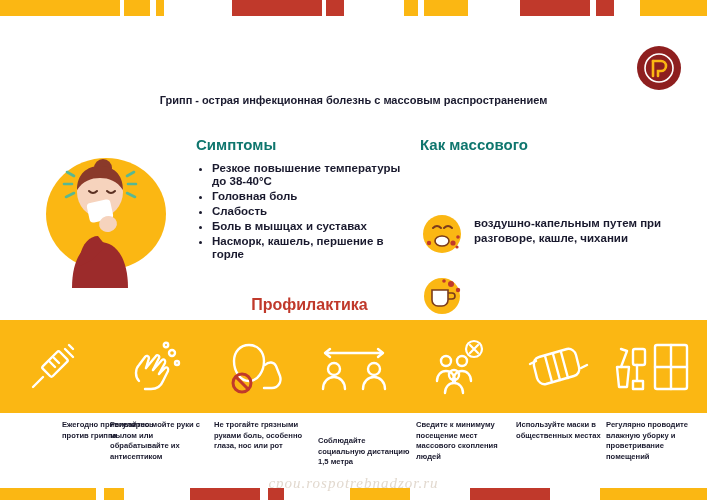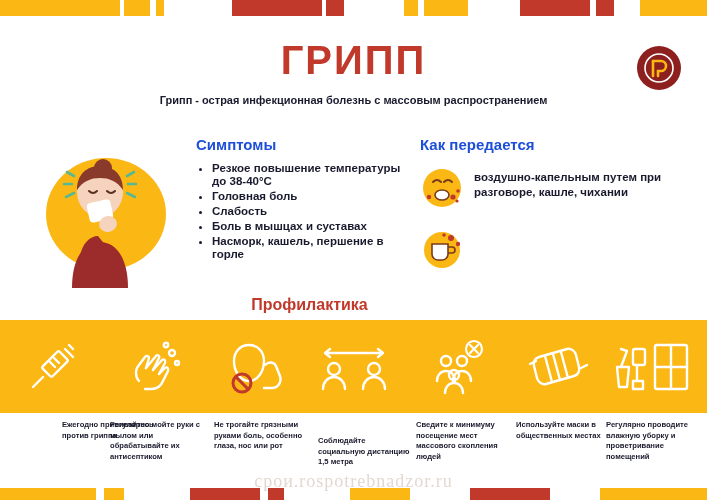--- a/index.html
+++ b/index.html
@@ -121,7 +121,6 @@
 </div>
 
 <div class="header">
-  <div class="title">ГРИПП</div>
   <div class="logo">
     <svg width="30" height="30" viewBox="0 0 30 30" aria-hidden="true">
       <circle cx="15" cy="15" r="14" fill="none" stroke="#ffffff" stroke-width="1.6"></circle>

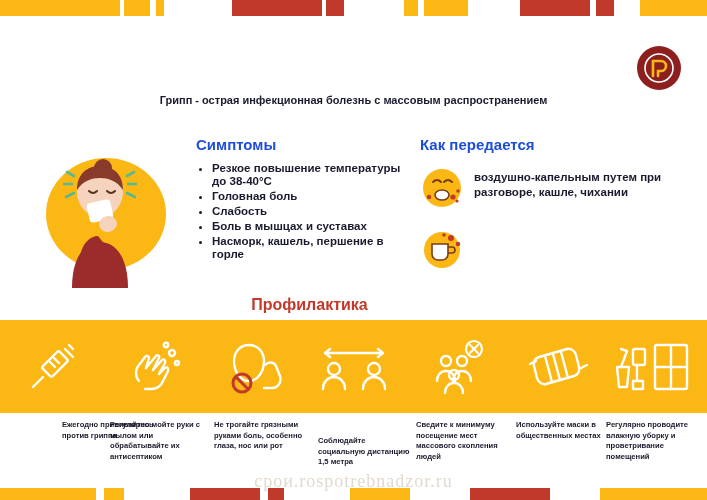--- a/index.html
+++ b/index.html
@@ -41,7 +41,7 @@
 
   
   .col-head {
-    font-size: 15px; font-weight: bold; color: #1d4ed8;
+    font-size: 15px; font-weight: bold; color: #0f766e;
   }
 
   .sym-head { position: absolute; top: 136px; left: 196px; }

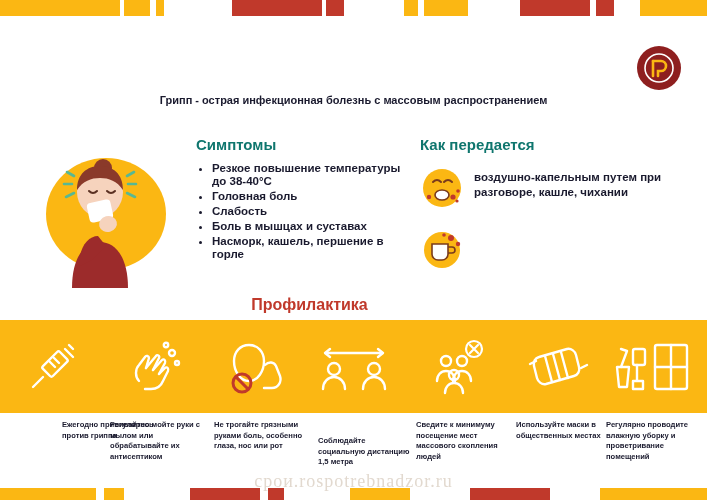--- a/index.html
+++ b/index.html
@@ -168,7 +168,7 @@
   <li>Насморк, кашель, першение в горле</li>
 </ul>
 
-<div class="col-head tr-head">Как передается</div>
+<div class="col-head tr-head">Как массового</div>
 
 <div class="tr-row tr-row-1">
   <div class="tr-ico">

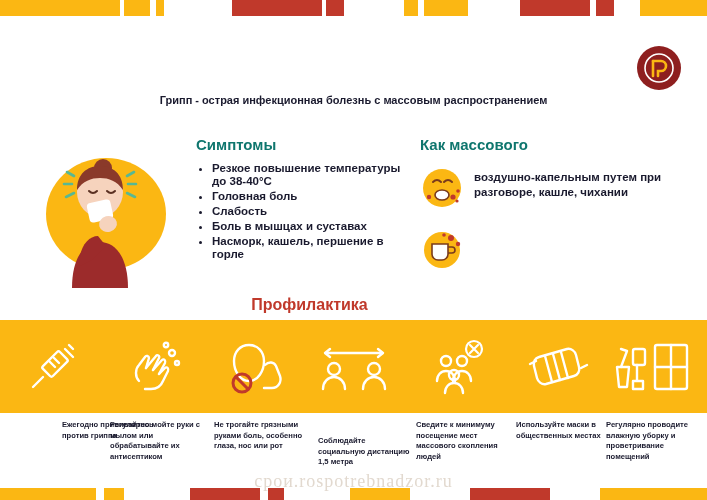--- a/index.html
+++ b/index.html
@@ -60,7 +60,7 @@
   .illus { position: absolute; top: 146px; left: 28px; width: 160px; height: 150px; }
 
   
-  .tr-row { position: absolute; left: 420px; display: flex; align-items: flex-start; }
+  .tr-row { position: absolute; left: 420px; display: flex; align-items: flex-start; margin-top: 46px; }
   .tr-row .tr-ico { width: 44px; height: 44px; flex: 0 0 44px; }
   .tr-row .tr-txt {
     margin-left: 10px; font-size: 11.5px; font-weight: bold;

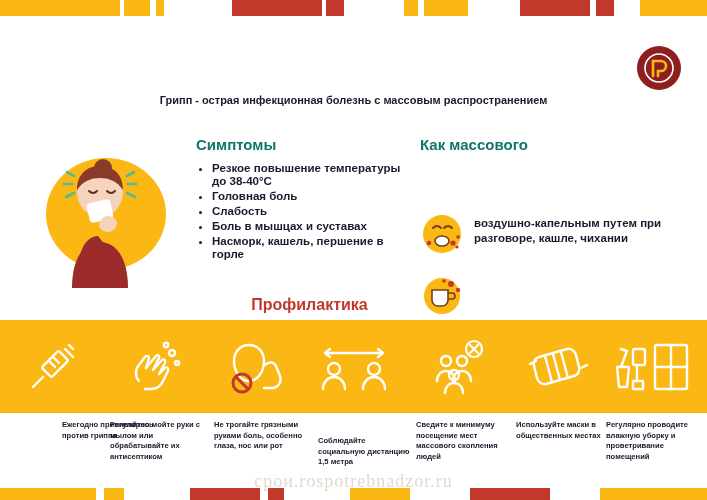--- a/index.html
+++ b/index.html
@@ -96,8 +96,8 @@
   
   .watermark {
     position: absolute; bottom: 8px; left: 0; width: 707px;
-    text-align: center; font-size: 18px; color: #e2d9cf;
-    letter-spacing: 1px; font-family: "Liberation Serif", serif;
+    text-align: center; font-size: 15px; color: #e2d9cf;
+    letter-spacing: 1px; font-family: "Liberation Serif", serif; font-style: italic;
   }
 
   

